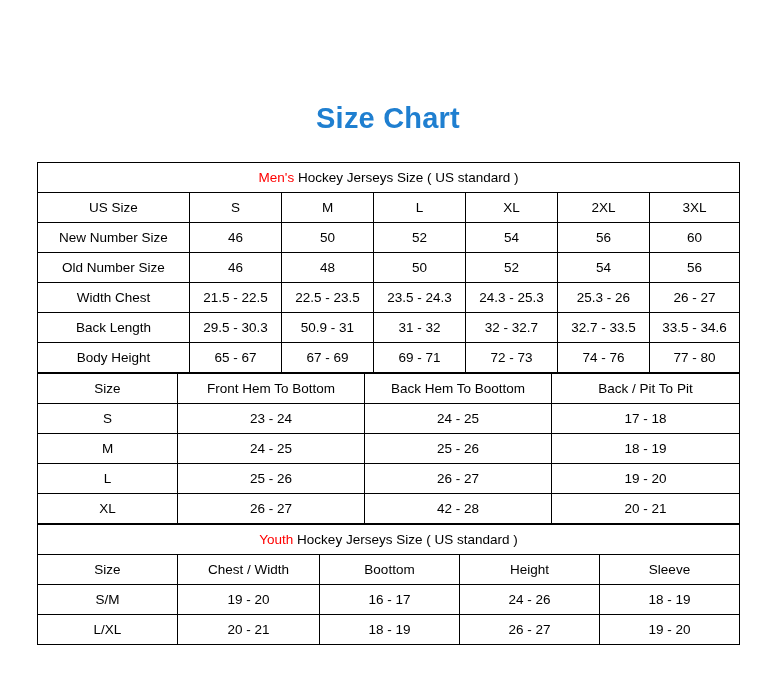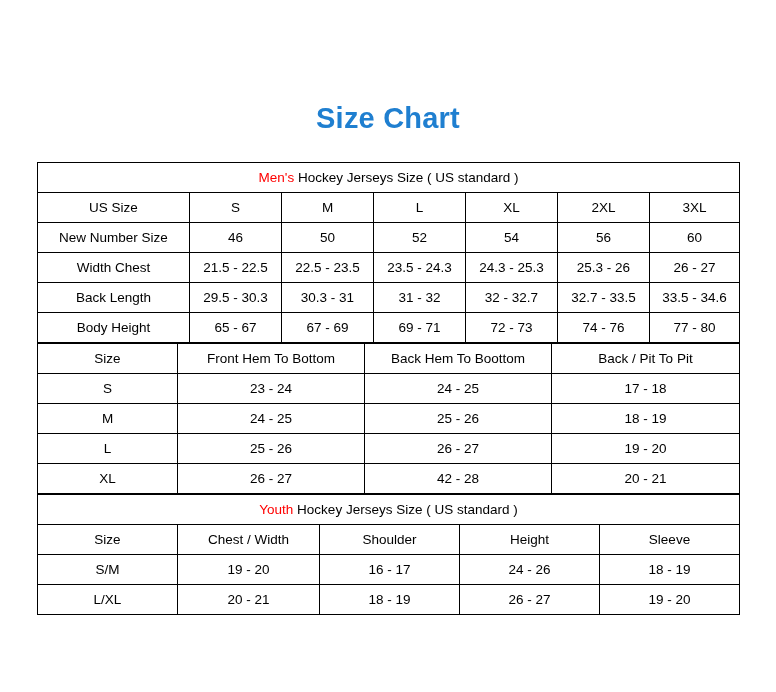--- a/index.html
+++ b/index.html
@@ -107,6 +107,15 @@
           <td>54</td>
           <td>56</td>
           <td>60</td>
+        </tr>
+        <tr>
+          <td class="row-label">Old Number Size</td>
+          <td>46</td>
+          <td>48</td>
+          <td>50</td>
+          <td>52</td>
+          <td>54</td>
+          <td>56</td>
         </tr>
         <tr>
           <td class="row-label">Width Chest</td>

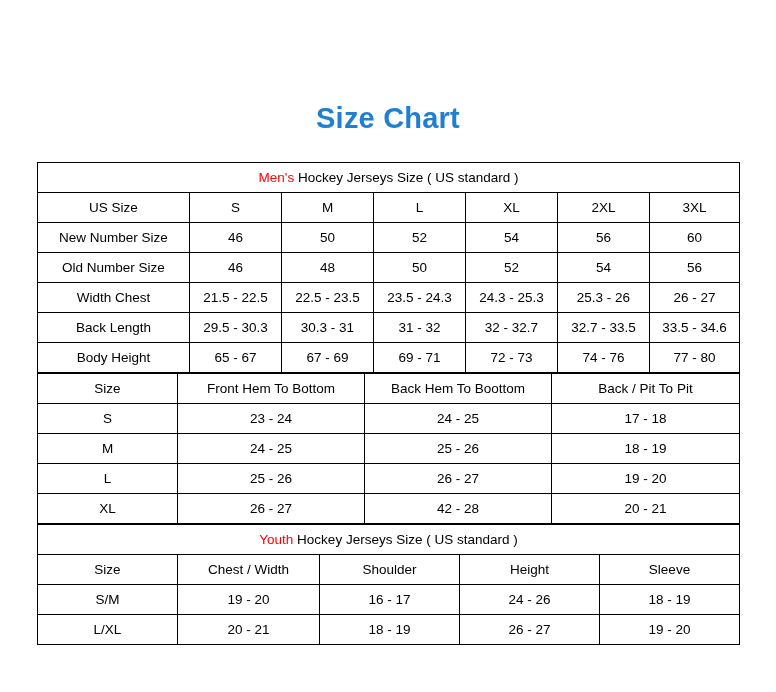--- a/index.html
+++ b/index.html
@@ -129,7 +129,7 @@
         <tr>
           <td class="row-label">Back Length</td>
           <td>29.5 - 30.3</td>
-          <td>30.3 - 31</td>
+          <td>50.9 - 31</td>
           <td>31 - 32</td>
           <td>32 - 32.7</td>
           <td>32.7 - 33.5</td>

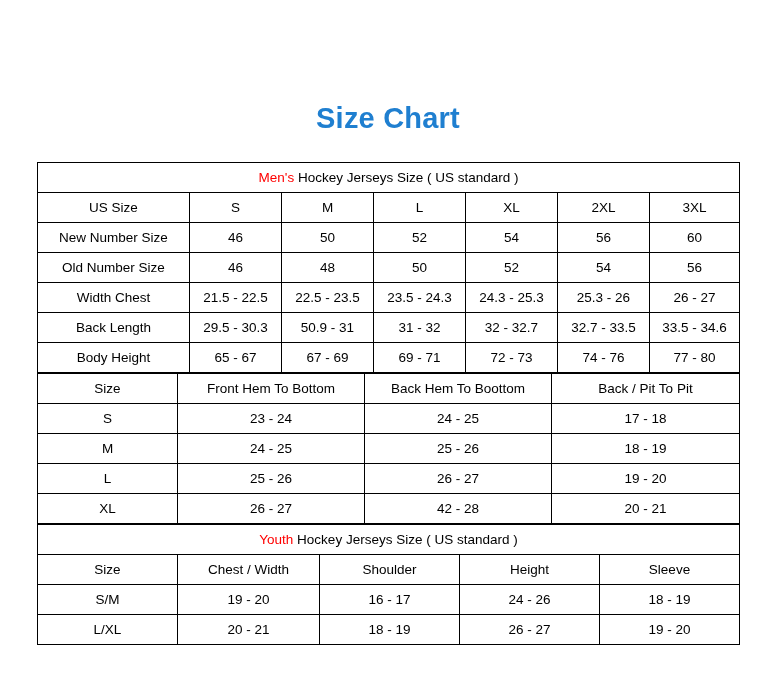--- a/index.html
+++ b/index.html
@@ -203,7 +203,7 @@
         <tr class="col-head">
           <td>Size</td>
           <td>Chest / Width</td>
-          <td>Shoulder</td>
+          <td>Boottom</td>
           <td>Height</td>
           <td>Sleeve</td>
         </tr>

